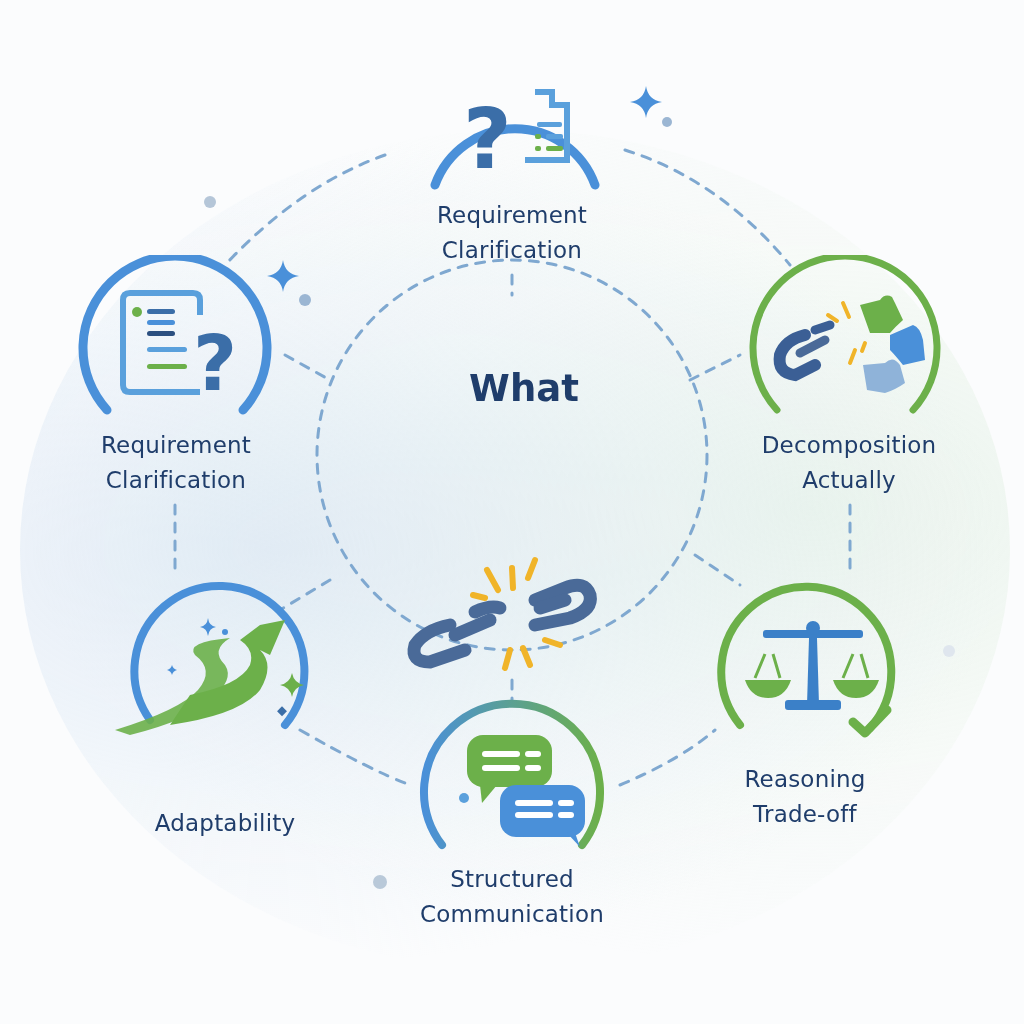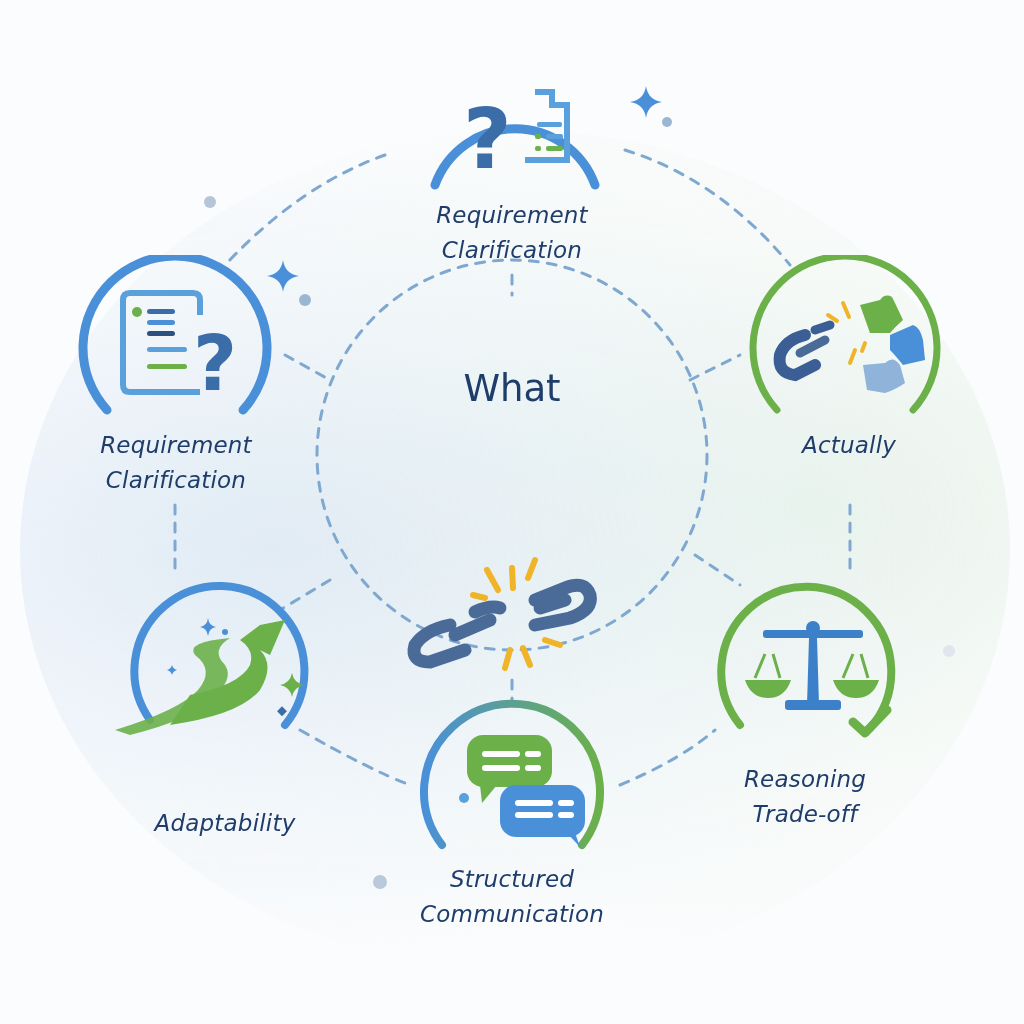--- a/index.html
+++ b/index.html
@@ -18,7 +18,7 @@
   .node-label {
     position:absolute; text-align:center; color:#1f3d6b;
     font-size:23px; line-height:35px; letter-spacing:0.2px;
-    white-space:nowrap; transform:translateX(-50%);font-style:italic;
+    white-space:nowrap; transform:translateX(-50%);
   }
   .center-title {
     position:absolute; left:512px; top:365px; transform:translateX(-50%);

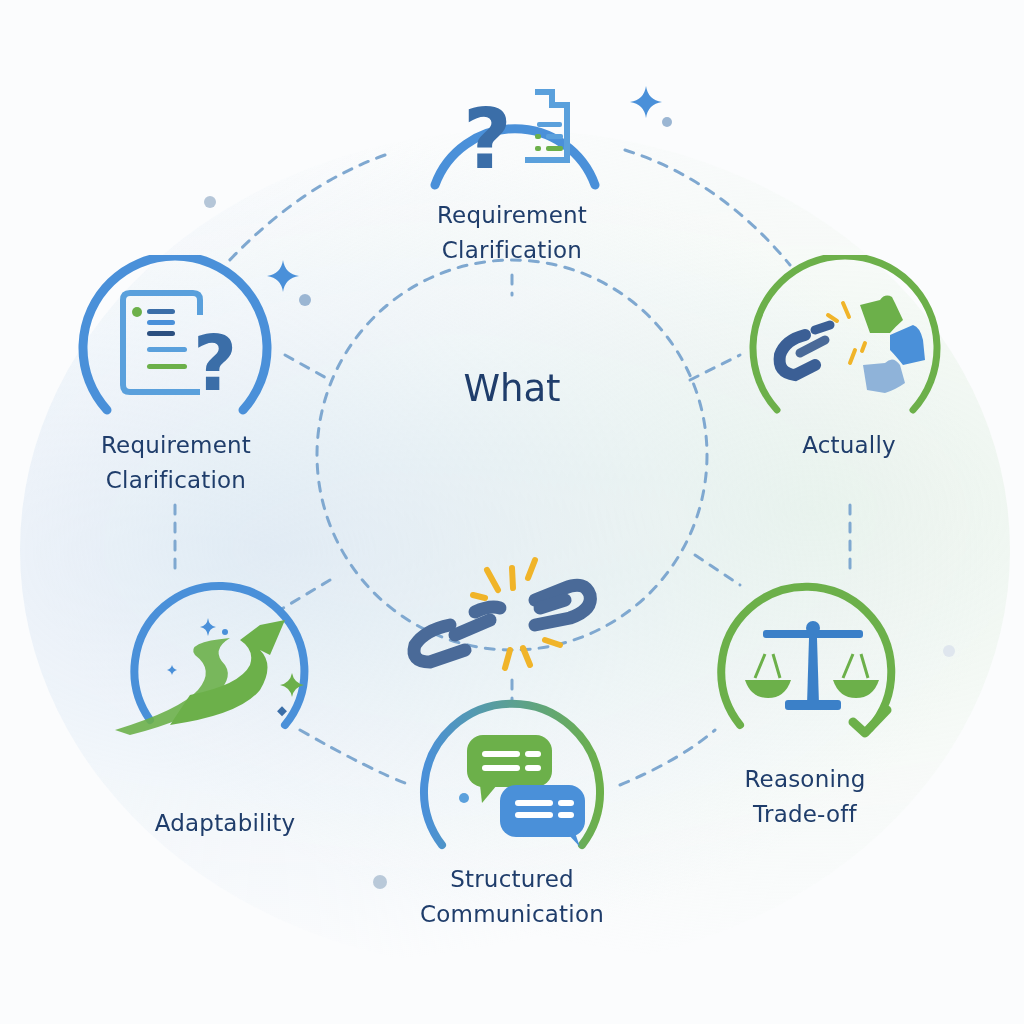--- a/index.html
+++ b/index.html
@@ -21,9 +21,10 @@
     white-space:nowrap; transform:translateX(-50%);
   }
   .center-title {
-    position:absolute; left:512px; top:365px; transform:translateX(-50%);
+    position:absolute; left:524px; top:365px; transform:translateX(-50%);
     text-align:center; color:#1f3d6b; font-size:37px; line-height:48px;
     white-space:nowrap;
+    font-weight:bold;
   }
   .icon { position:absolute; }
 </style>

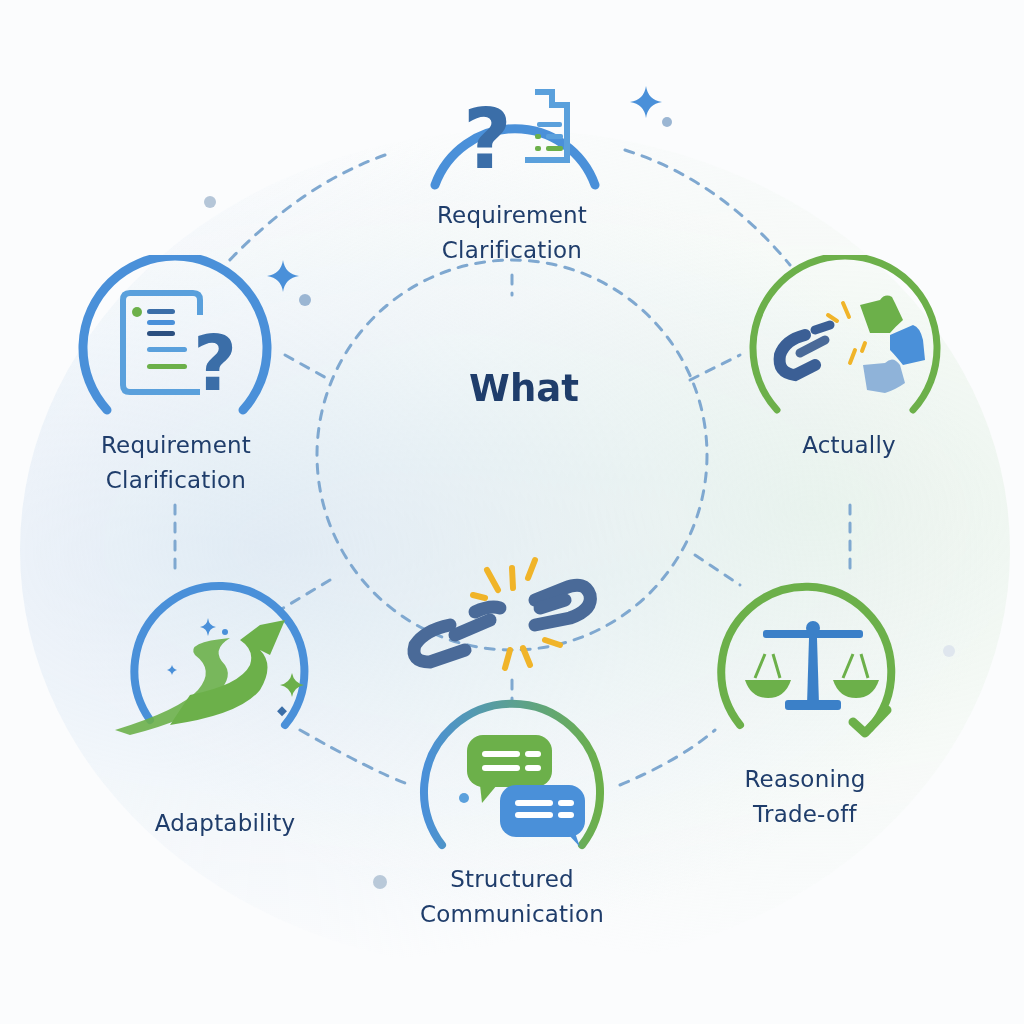--- a/index.html
+++ b/index.html
@@ -121,6 +121,7 @@
   <path d="M118 110 L140 108 Q148 100 155 110 L160 128 Q150 135 140 138 L122 135 Z" fill="#8fb3d9"></path>
 </svg>
 <div class="node-label" style="left:849px;top:428px">
+  <div>Decomposition</div>
   <div>Actually</div>
 </div>
 

